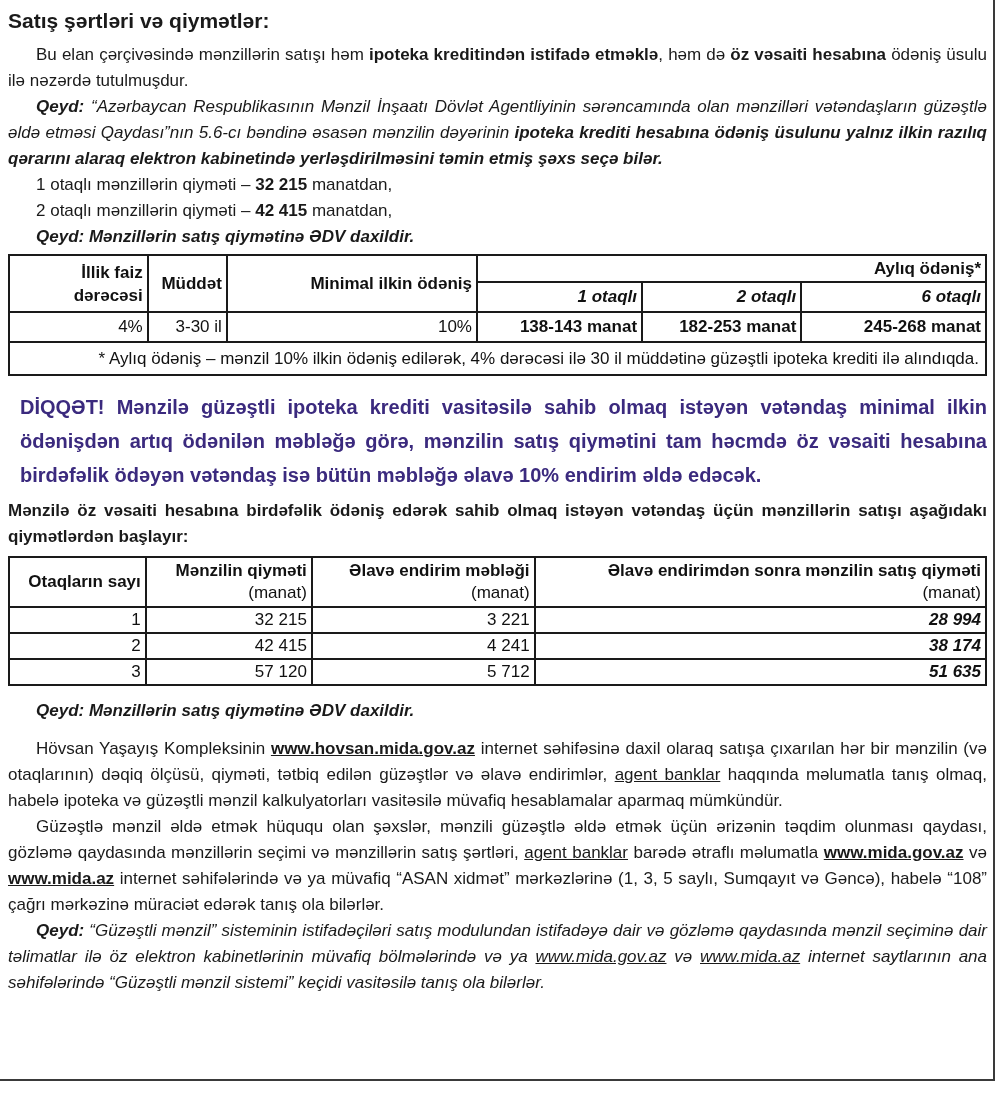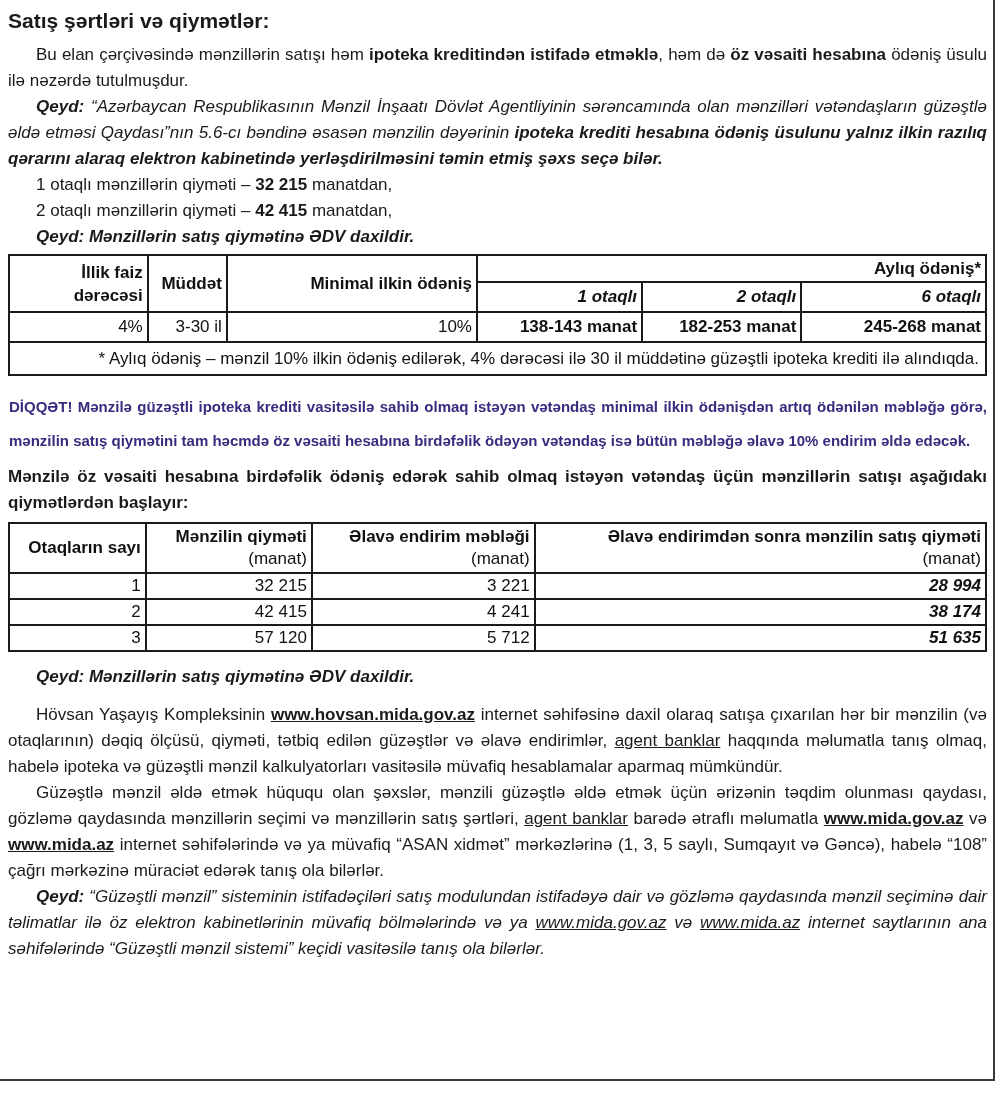--- a/index.html
+++ b/index.html
@@ -21,8 +21,8 @@
   .boldp { font-weight:700; }
   .u { text-decoration:underline; }
   p.attention {
-    font-size:15px; line-height:34px; font-weight:700;
-    color:#3b2a7e; text-align:justify; margin:14px 0 6px 1px;
+    font-size:20px; line-height:34px; font-weight:700;
+    color:#3b2a7e; text-align:justify; margin:14px 0 6px 12px;
   }
   table { width:100%; border-collapse:collapse; font-size:17px; text-align:right; color:#111; }
   th, td { border:2px solid #1a1a1a; vertical-align:middle; padding:1px 4px; }

